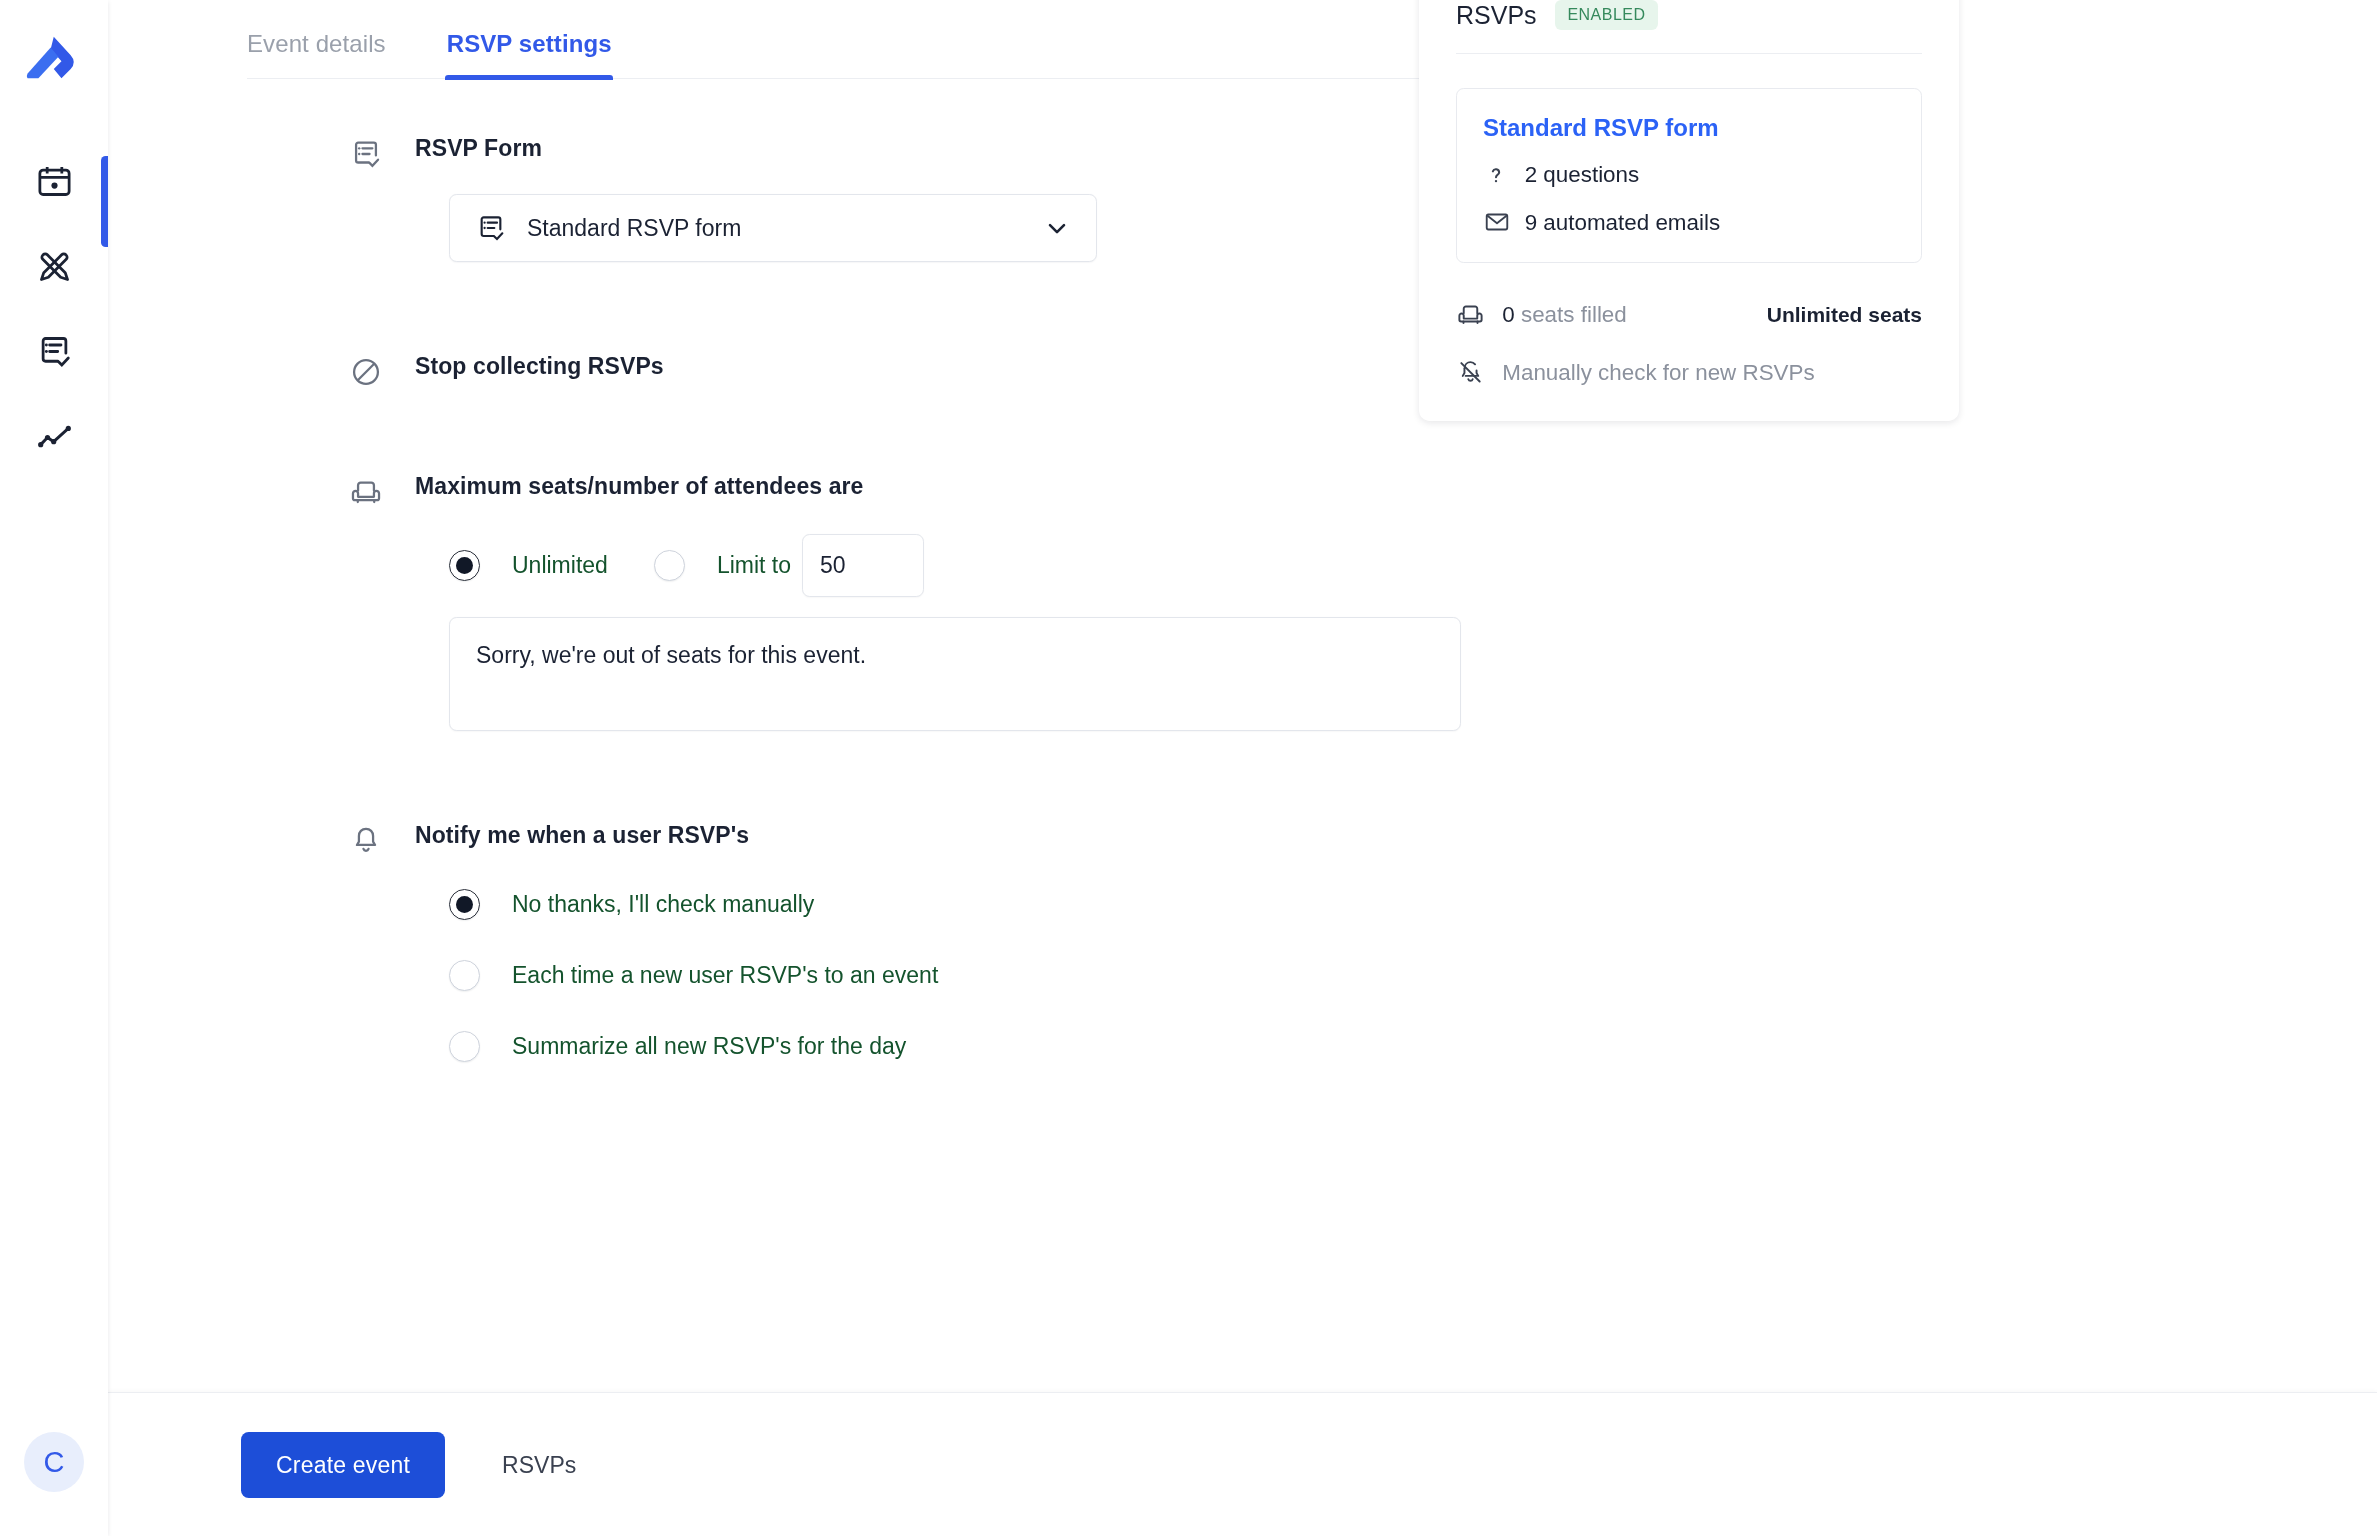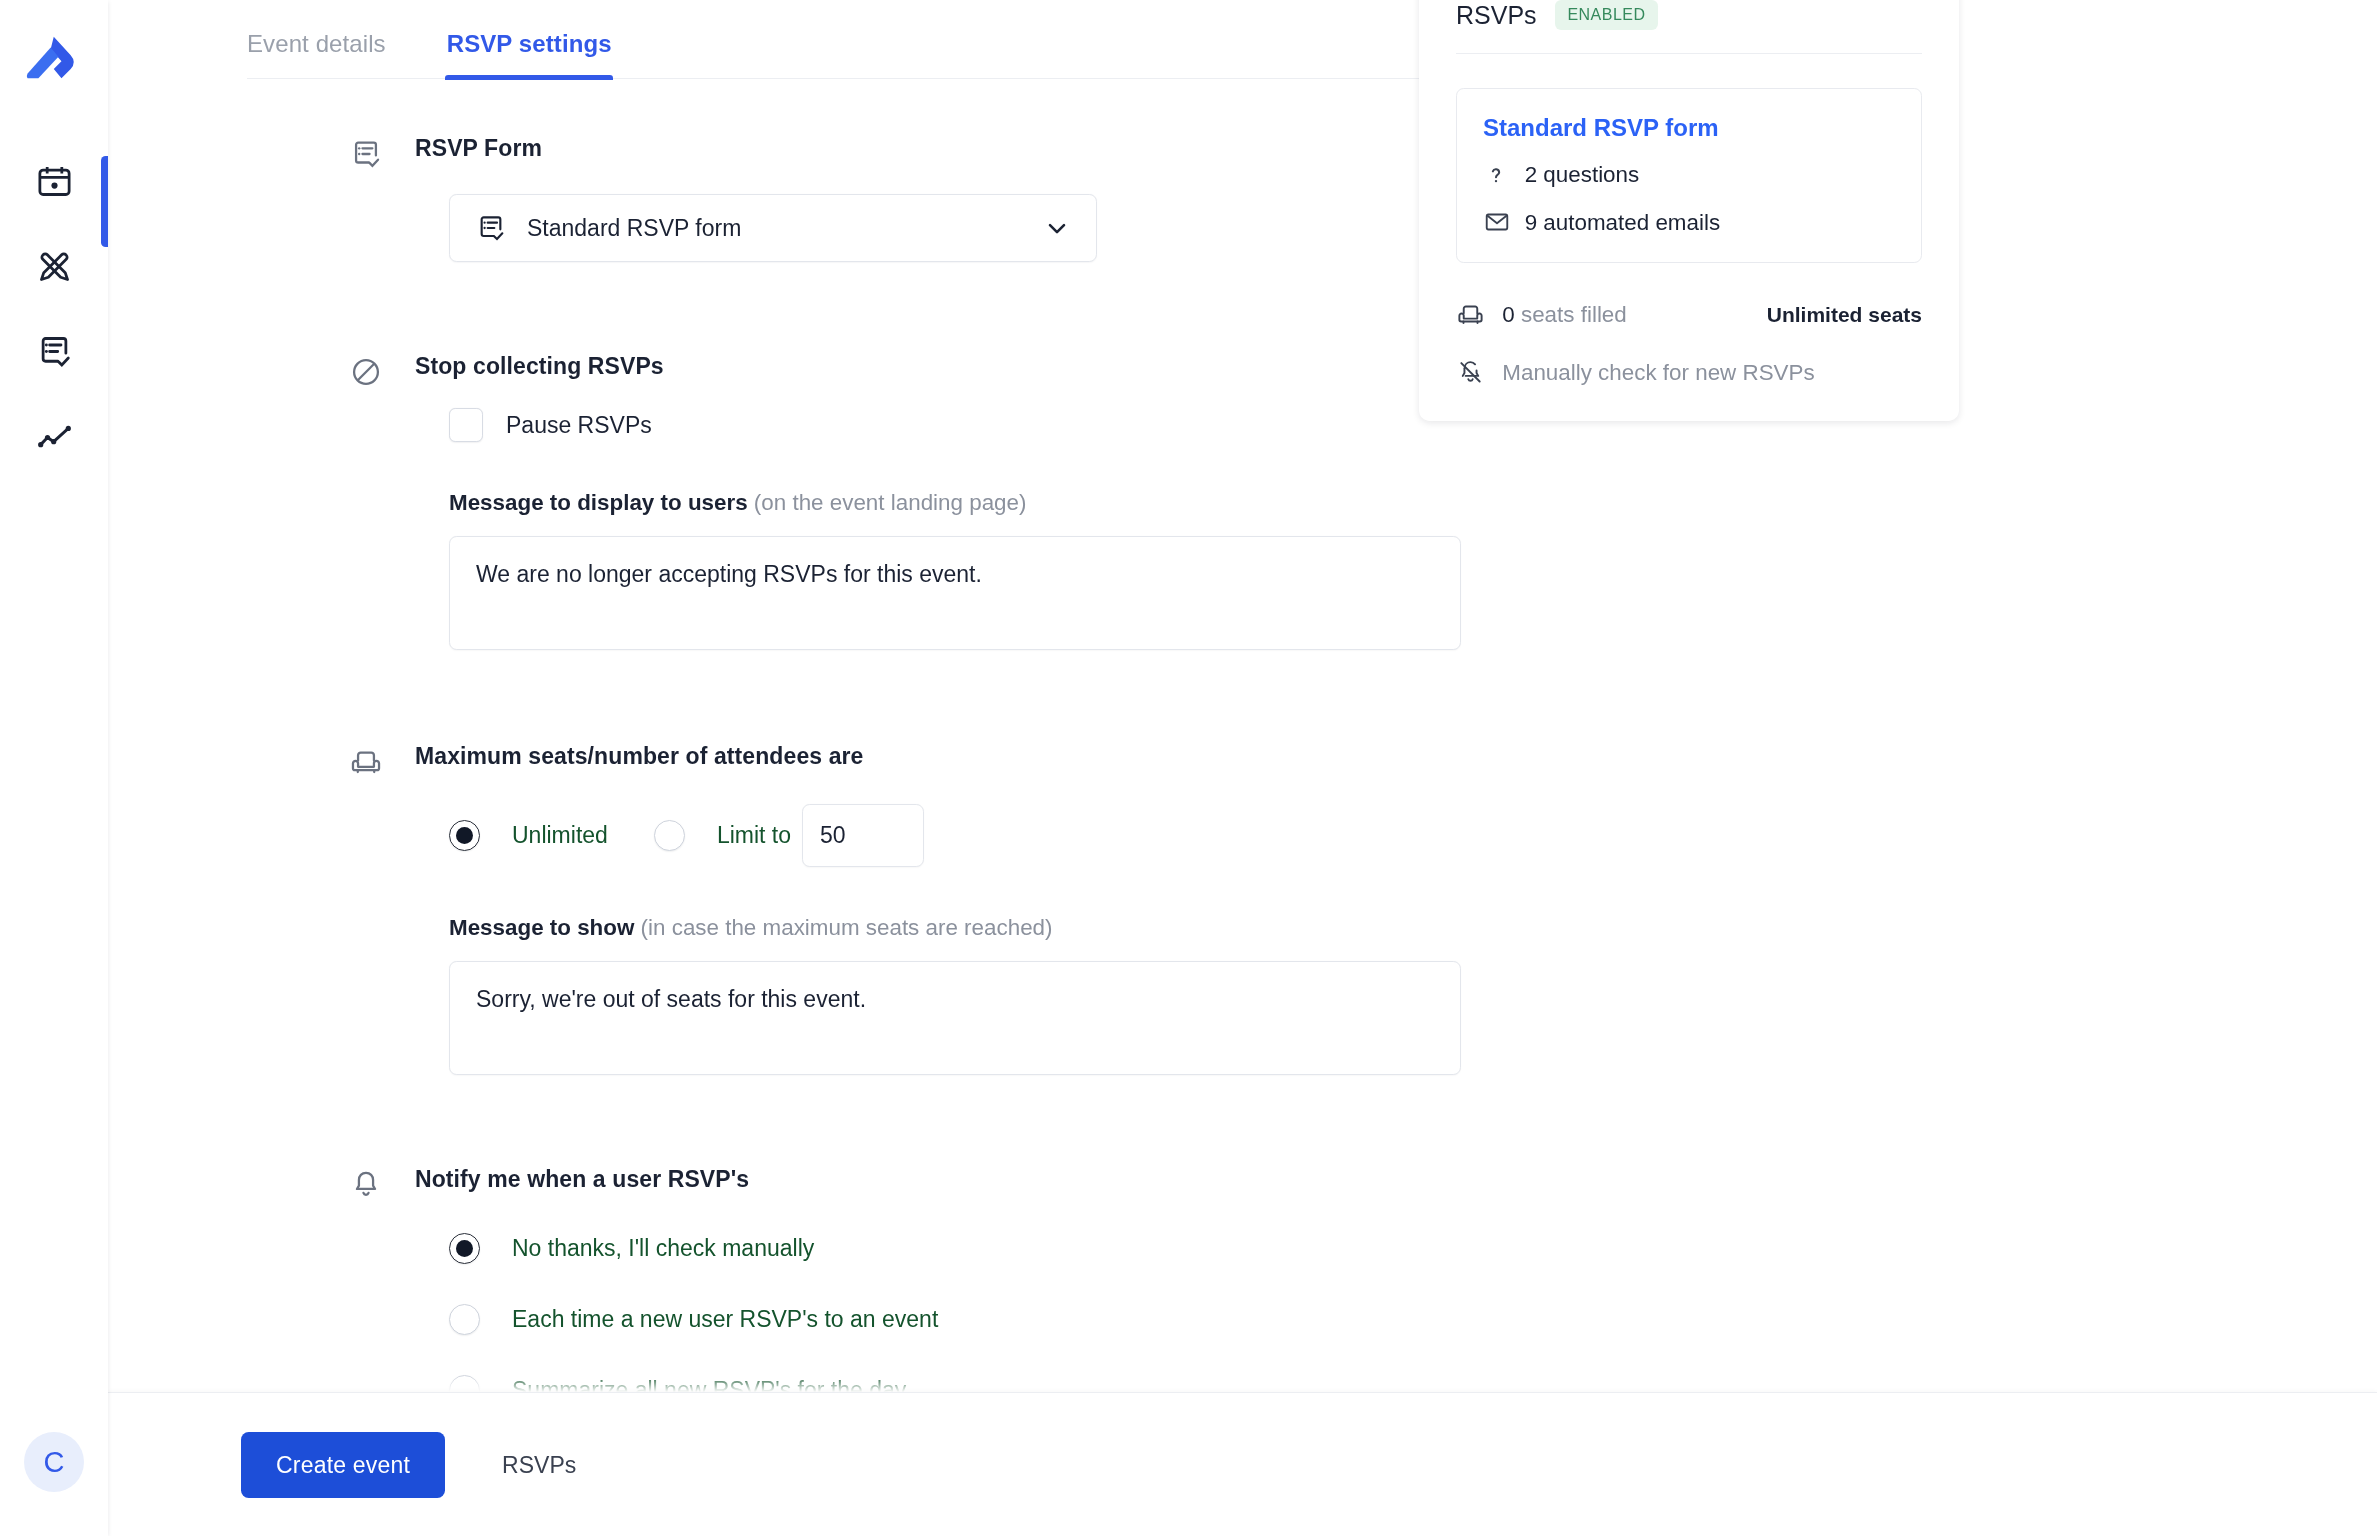--- a/index.html
+++ b/index.html
@@ -291,16 +291,6 @@
           </svg>
         </span>
         <div class="sec-title">Stop collecting RSVPs</div>
-        <div class="sec-body">
-          <div class="checkrow">
-            <span class="checkbox"></span>
-            <span class="lbl">Pause RSVPs</span>
-          </div>
-          <div class="fieldlabel">
-            <b>Message to display to users</b><span class="hint">(on the event landing page)</span>
-          </div>
-          <textarea class="textarea" style="">We are no longer accepting RSVPs for this event.</textarea>
-        </div>
       </div>
 
       <div class="section" style="margin-top:93px;">

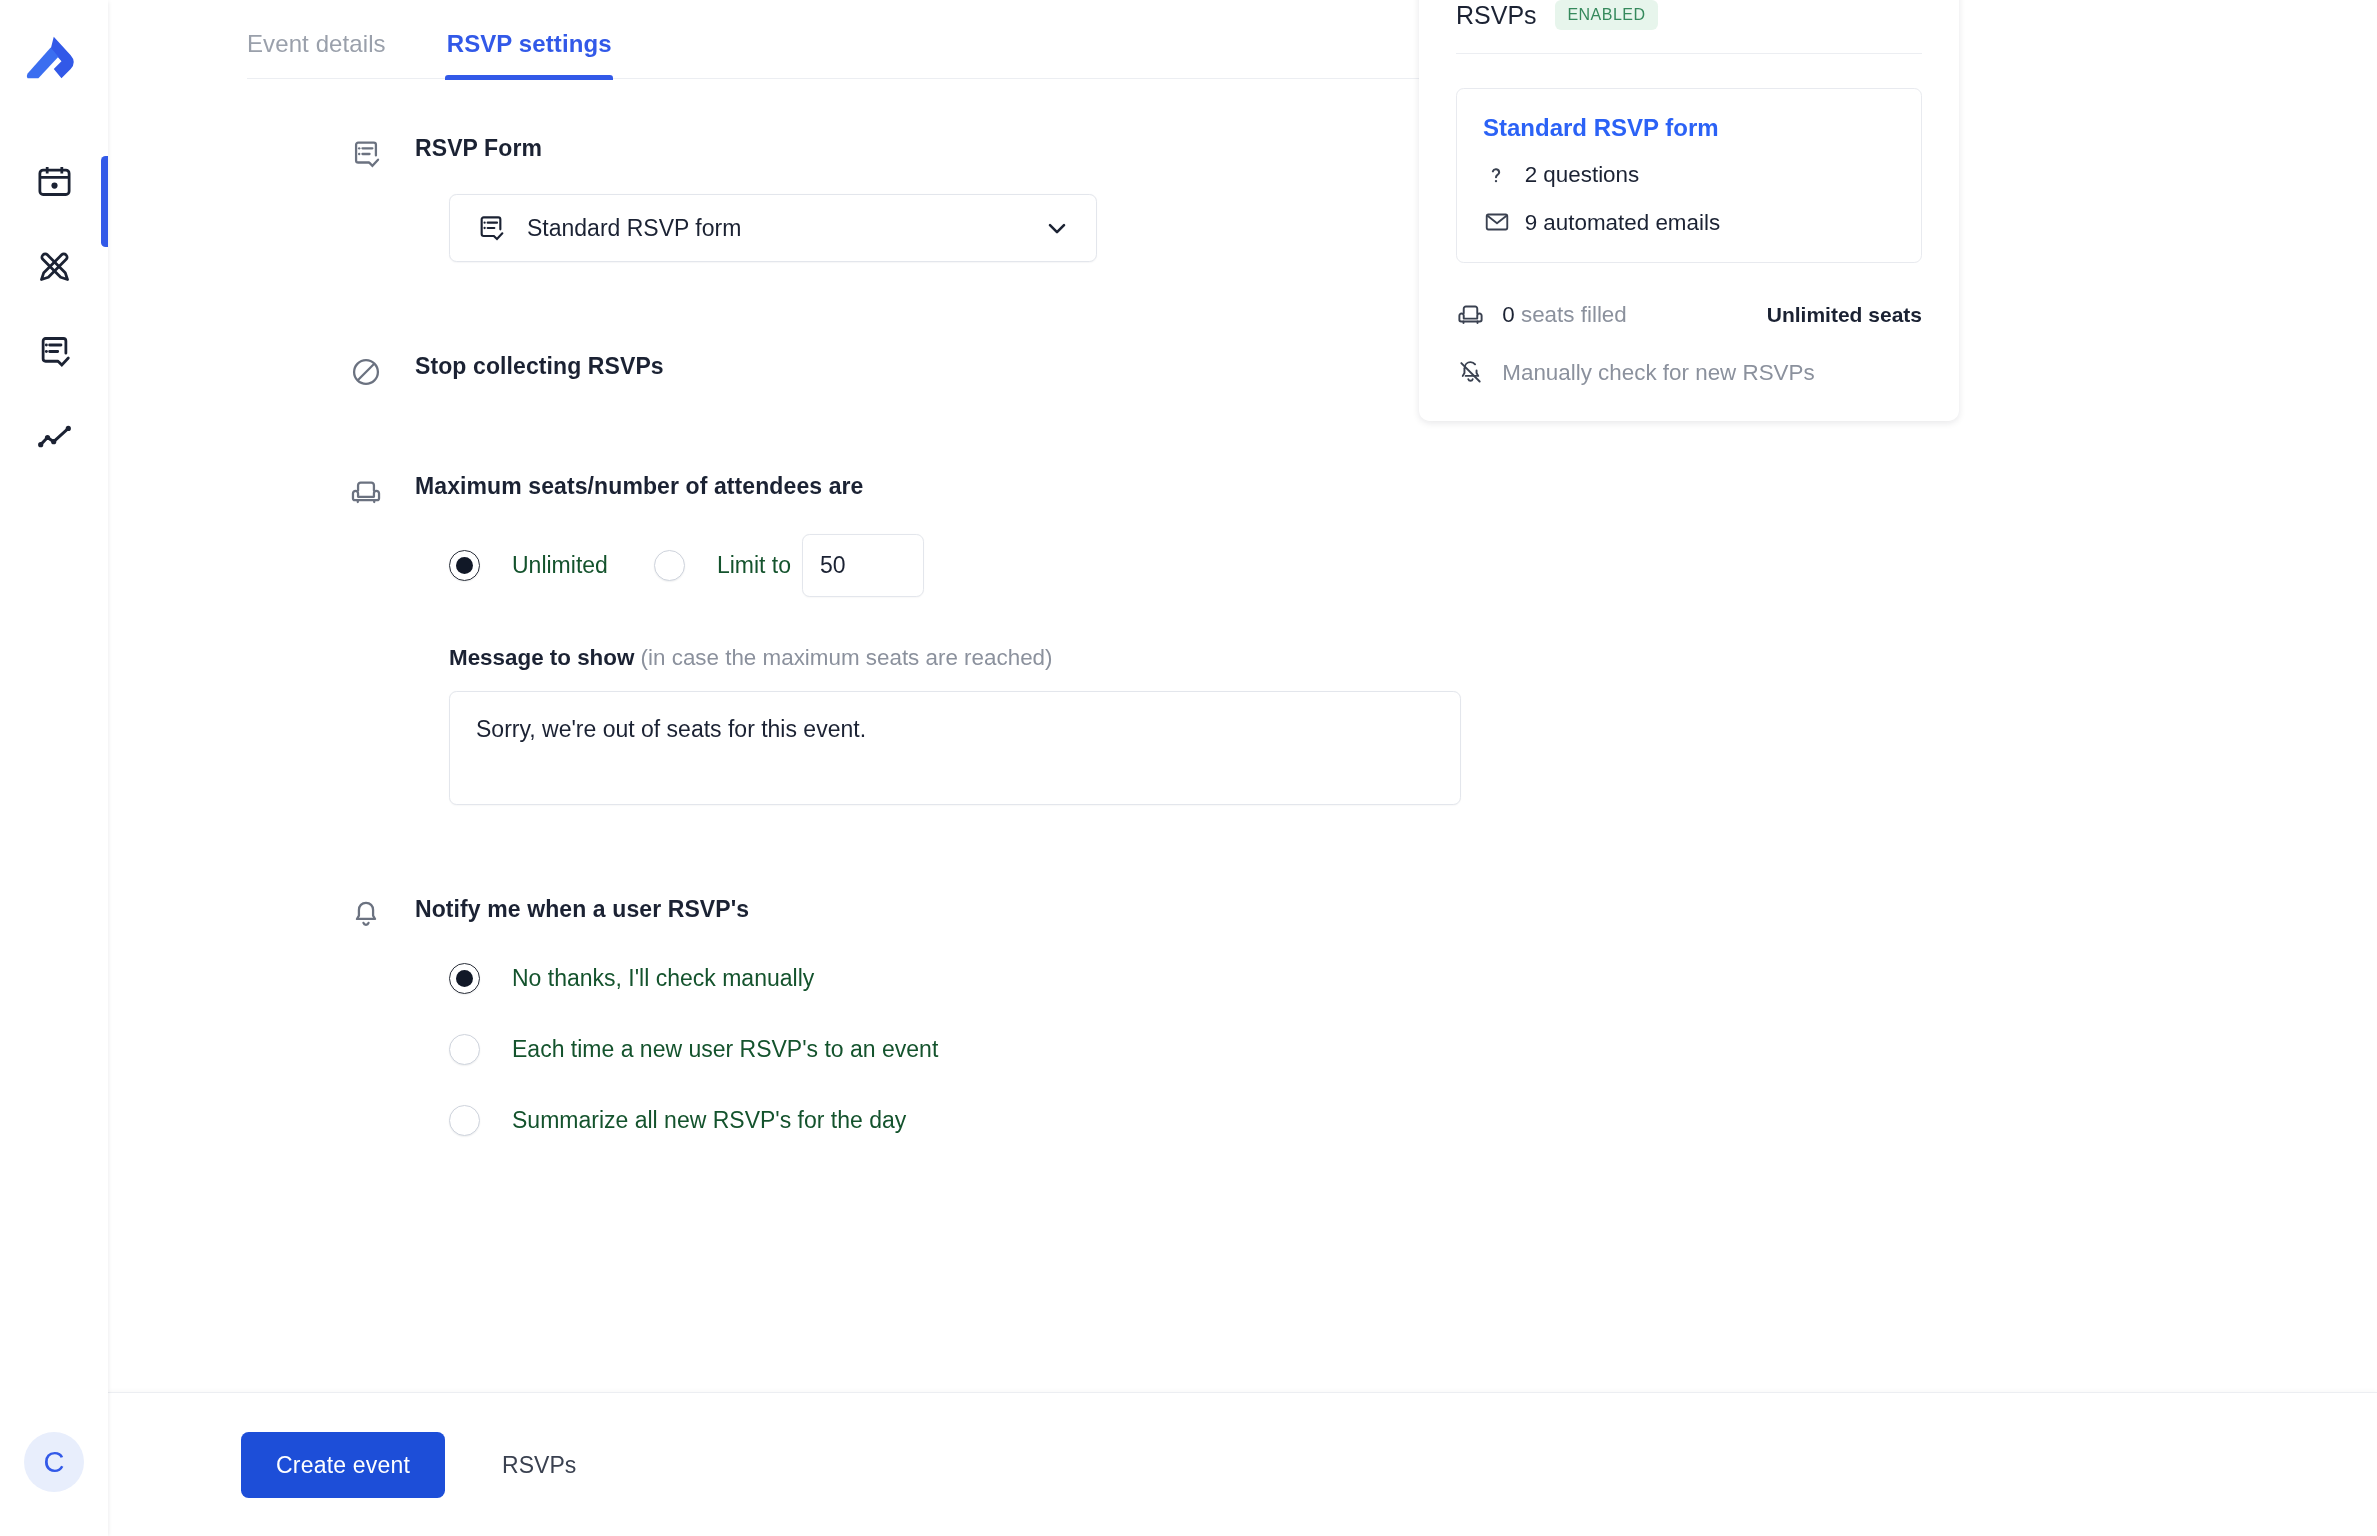--- a/index.html
+++ b/index.html
@@ -310,9 +310,6 @@
             <span class="lbl">Limit to</span>
             <input class="numinput" type="text" value="50" style="">
           </div>
-          <div class="fieldlabel">
-            <b>Message to show</b><span class="hint">(in case the maximum seats are reached)</span>
-          </div>
           <textarea class="textarea" style="">Sorry, we're out of seats for this event.</textarea>
         </div>
       </div>

